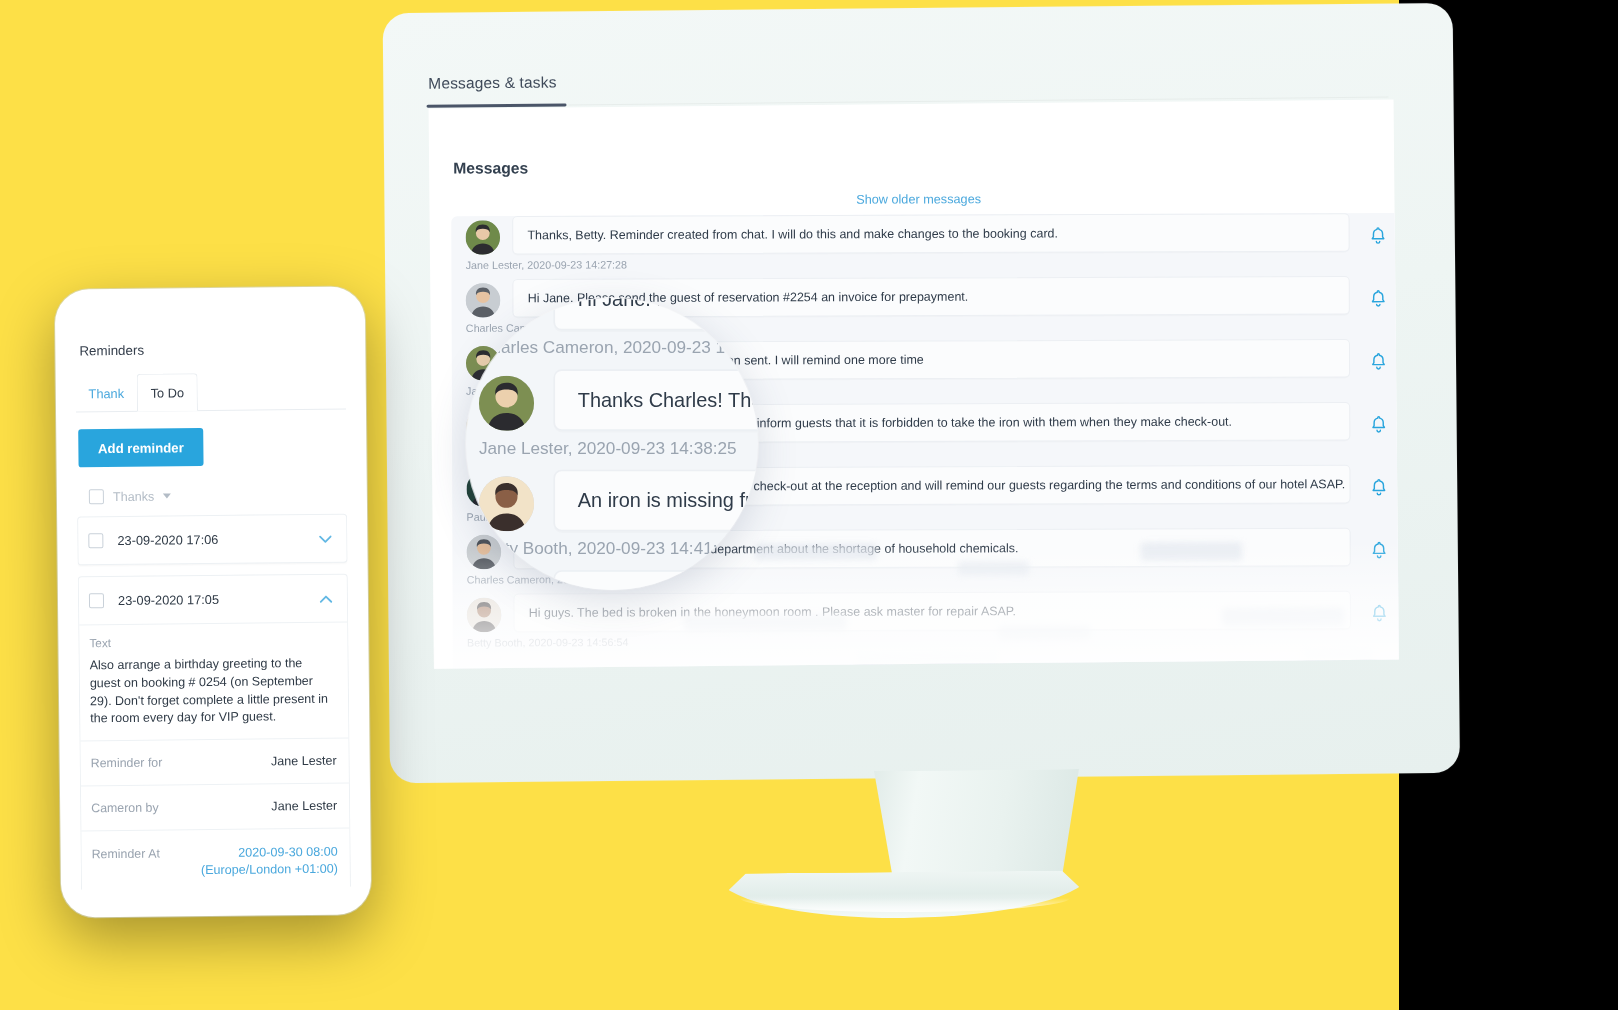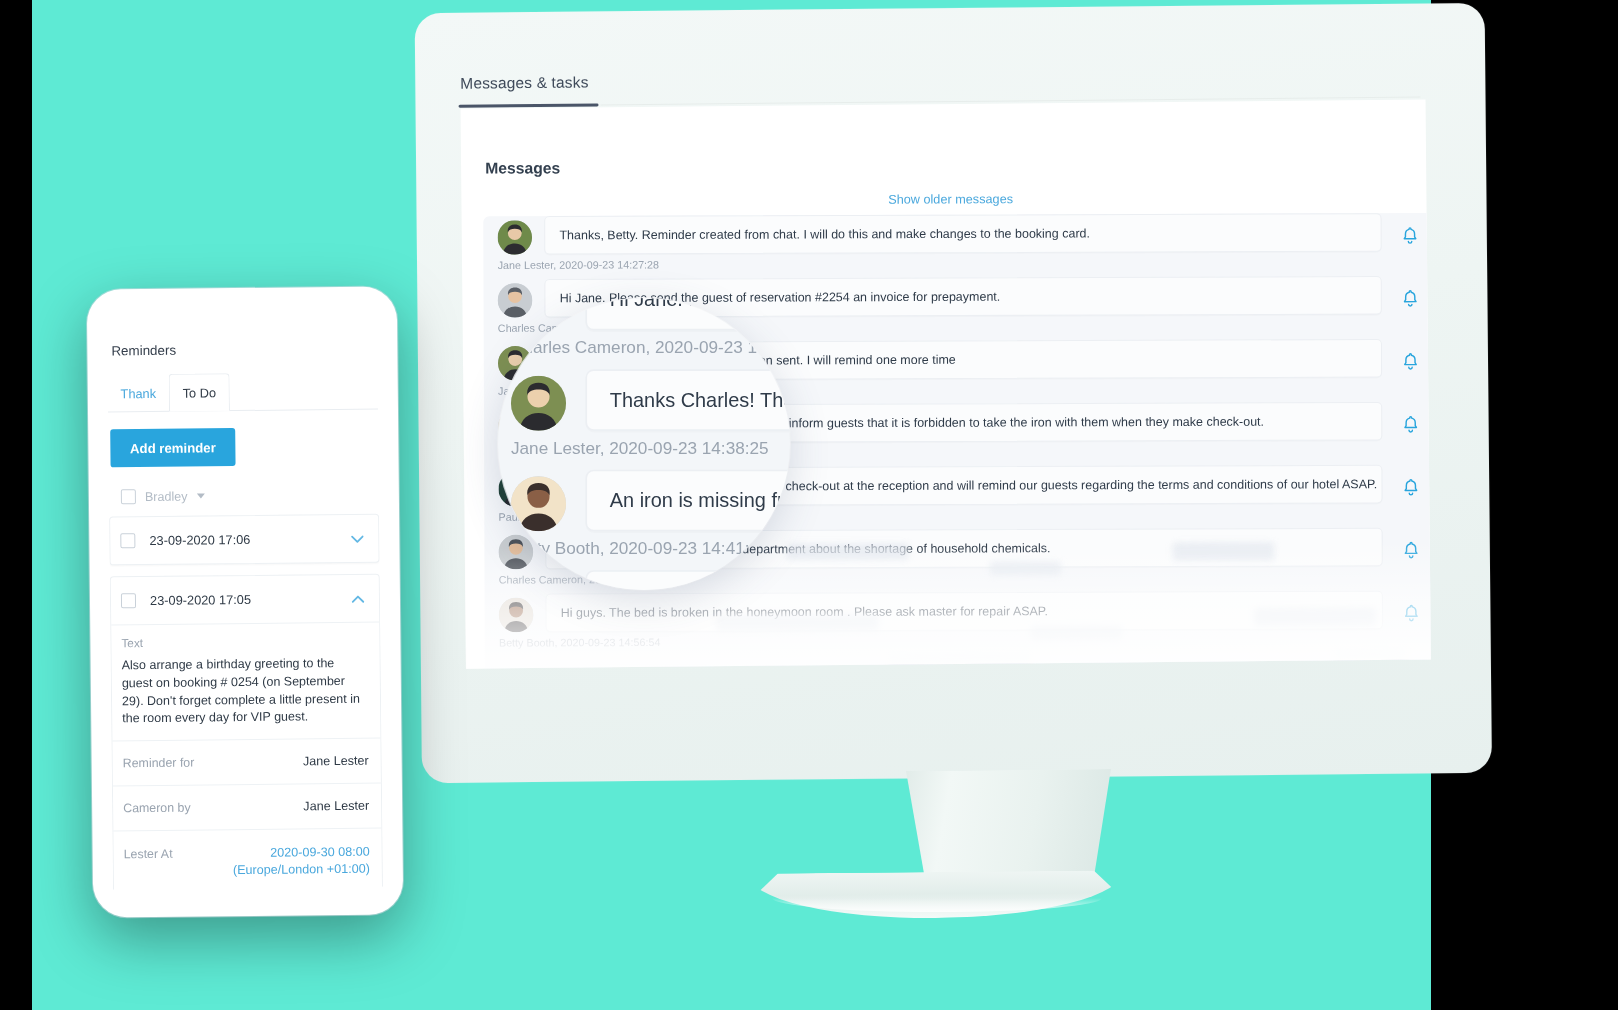--- a/index.html
+++ b/index.html
@@ -9,7 +9,7 @@
     overflow: hidden;
     font-family: "Liberation Sans", sans-serif;
   }
-  .stage { position: relative; width: 1399px; height: 1010px; background: #5eead4; margin-left: 32px; }
+  .stage { position: relative; width: 1399px; height: 1010px; background: #fde047; }
 
   
   .monitor {

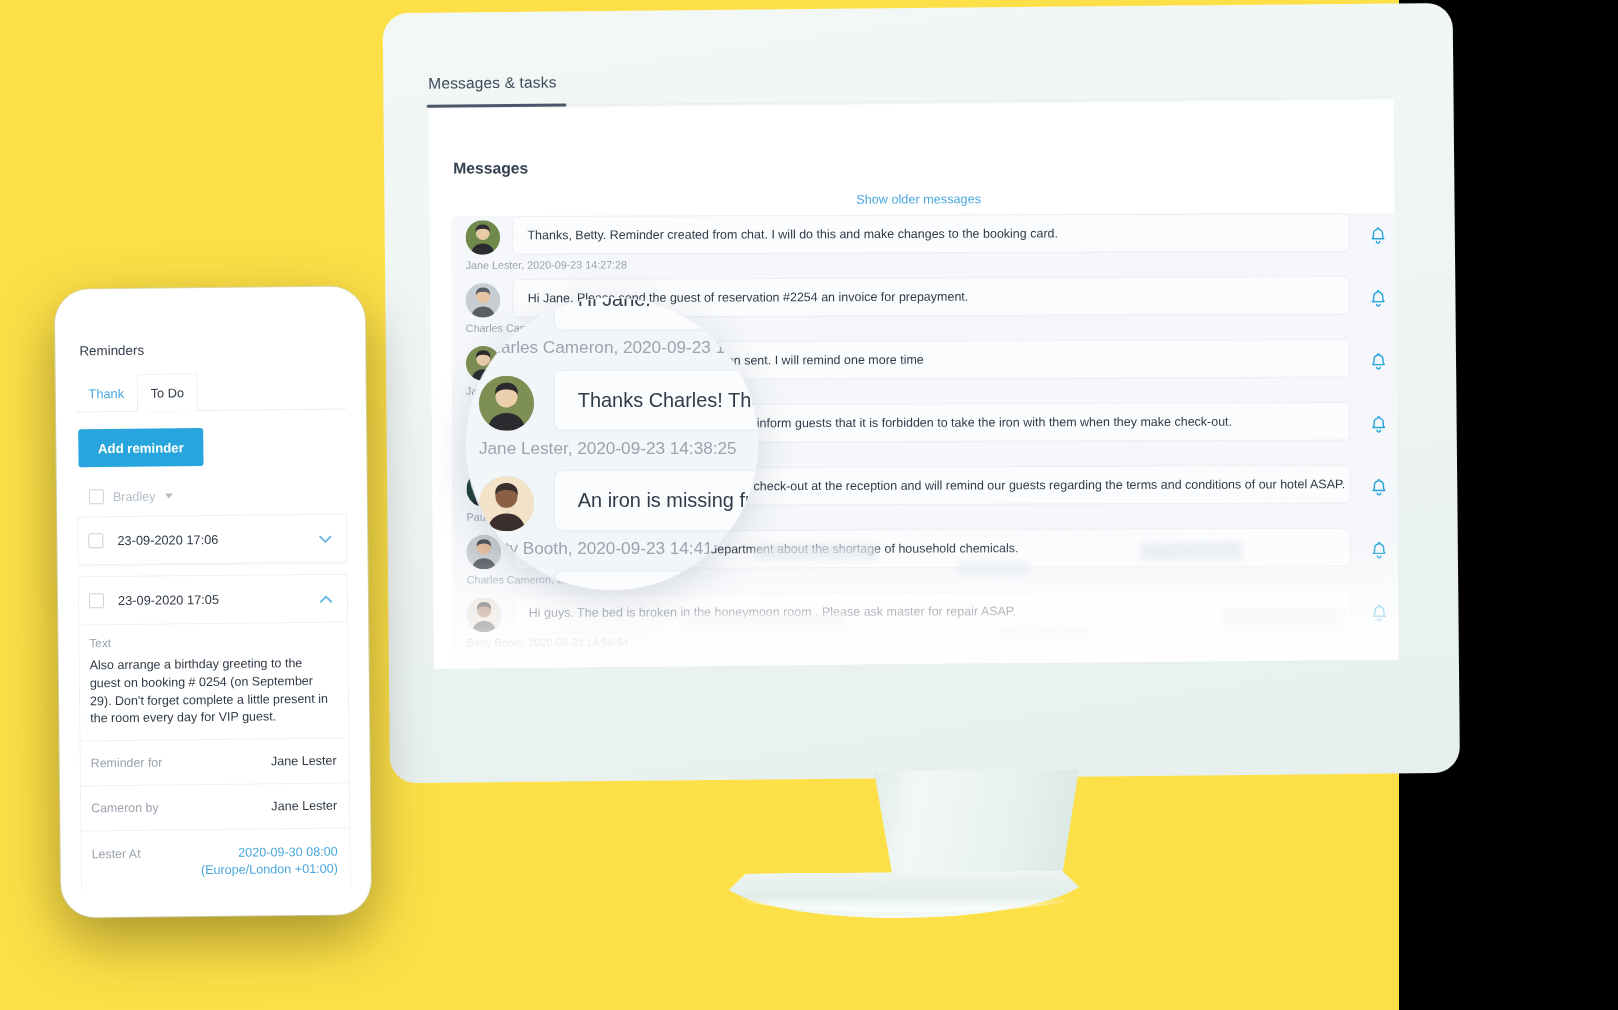--- a/index.html
+++ b/index.html
@@ -475,7 +475,7 @@
 
       <div class="ph-sorthdr">
         <span class="cb"></span>
-        <span>Bradley</span>
+        <span>Thanks</span>
         <span class="caret-dn"></span>
       </div>
 

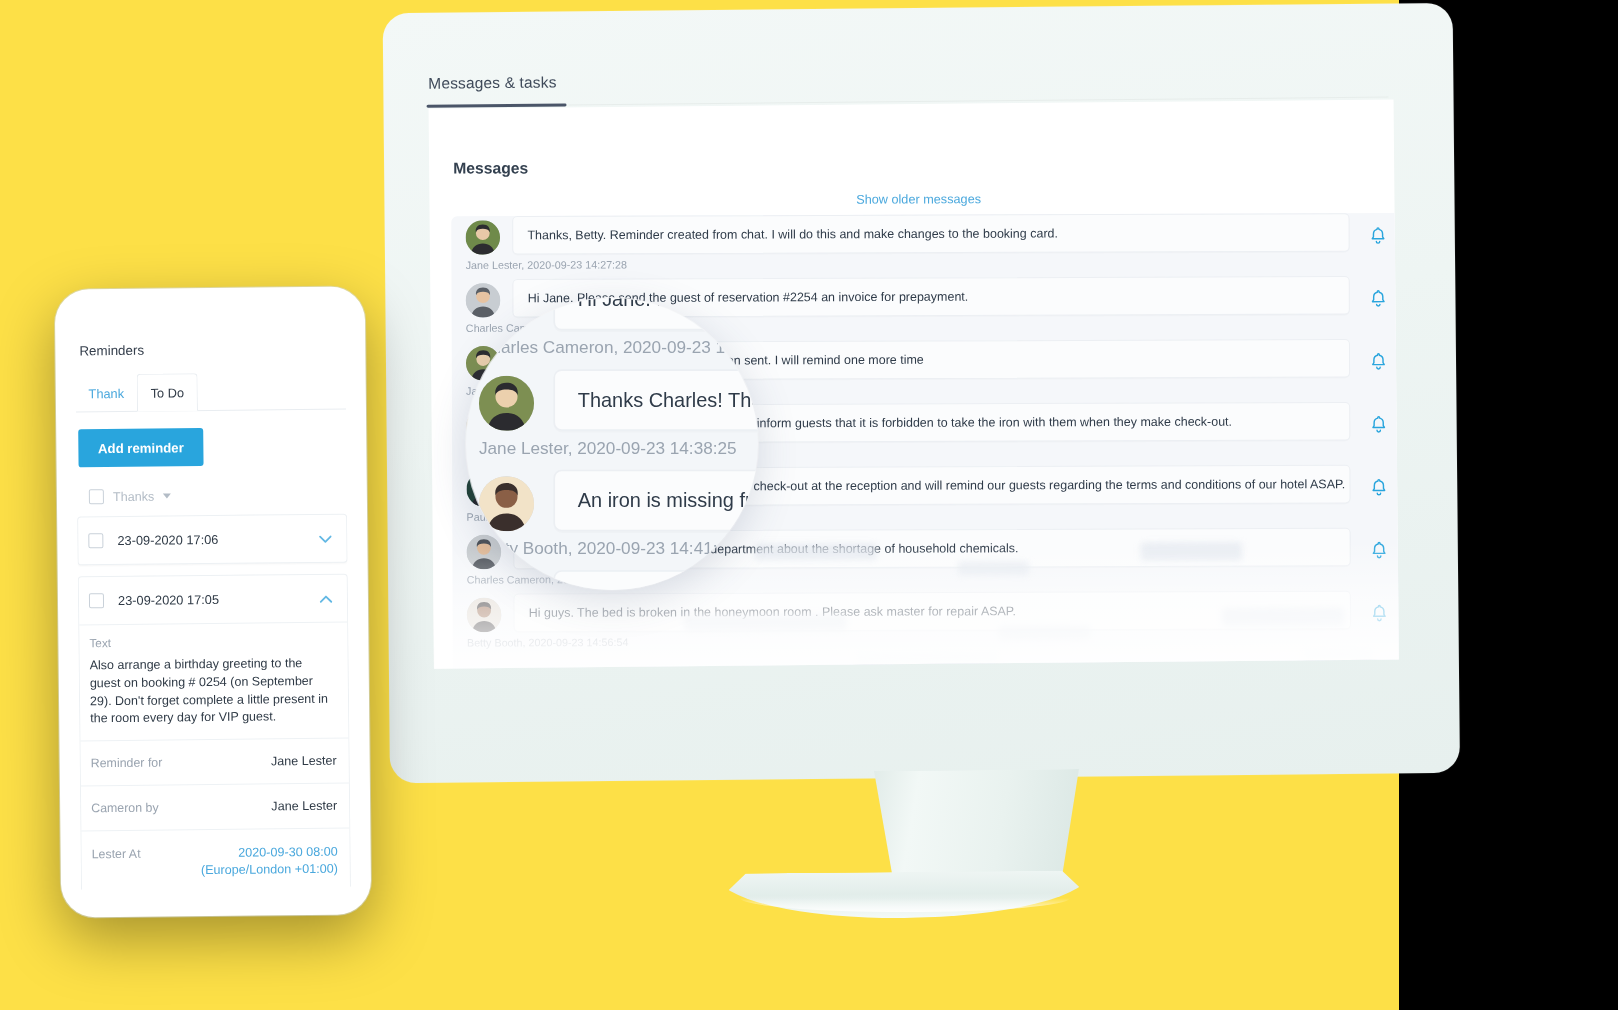--- a/index.html
+++ b/index.html
@@ -517,7 +517,7 @@
             <span class="v">Jane Lester</span>
           </div>
           <div class="rem-kv">
-            <span class="k">Lester At</span>
+            <span class="k">Reminder At</span>
             <span class="v link">
               <span>2020-09-30 08:00</span><br>
               <span>(Europe/London +01:00)</span>

